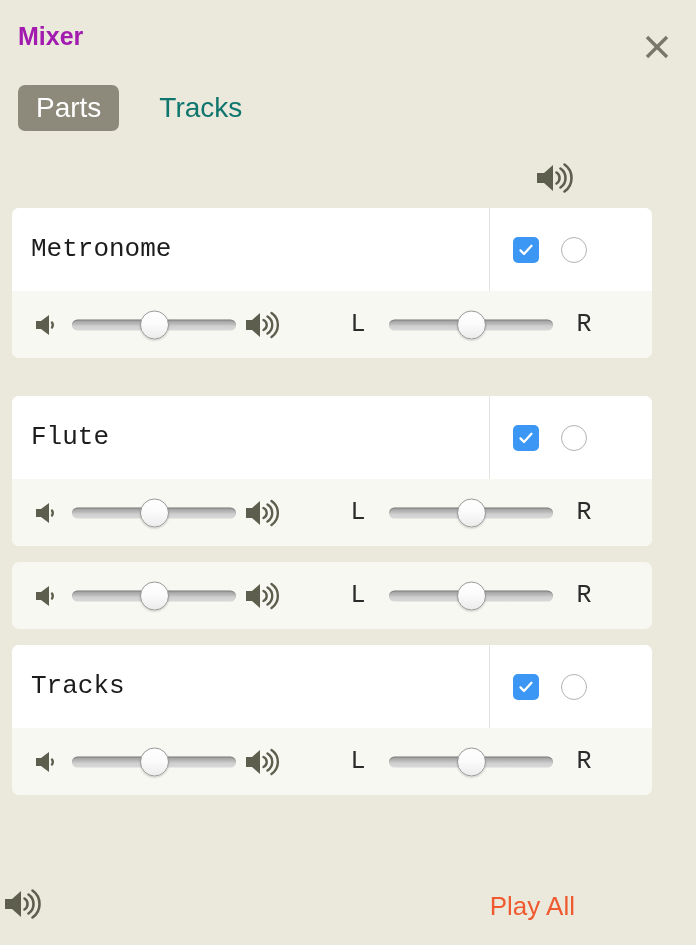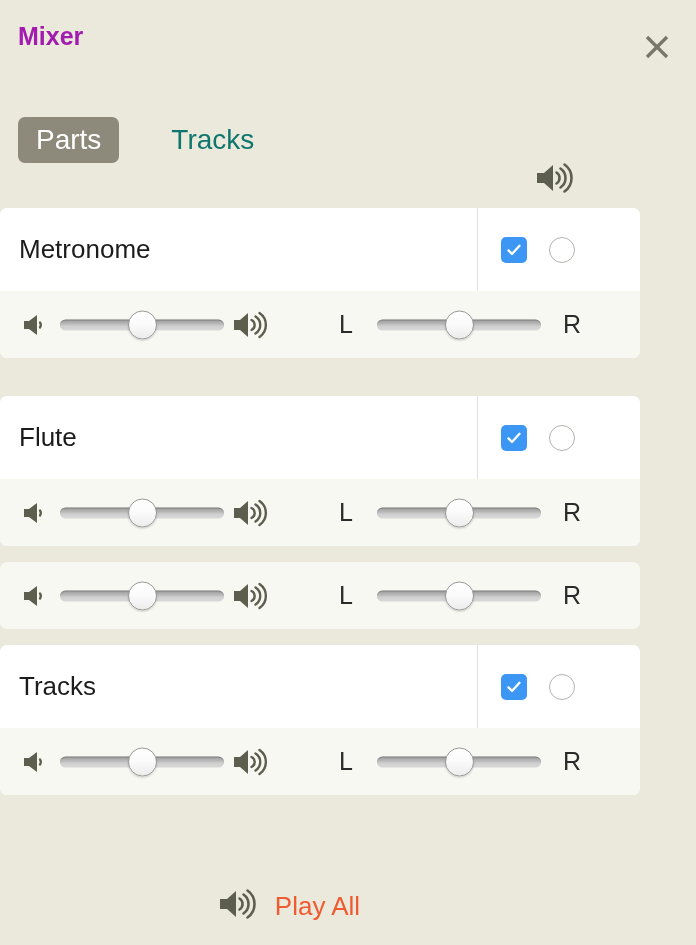--- a/index.html
+++ b/index.html
@@ -50,8 +50,7 @@
     top: 85px;
     display: flex;
     align-items: flex-start;
-    gap: 12px;
-    margin-top: 32px;
+    gap: 0px;
   }
   .tab {
     font-size: 28px;

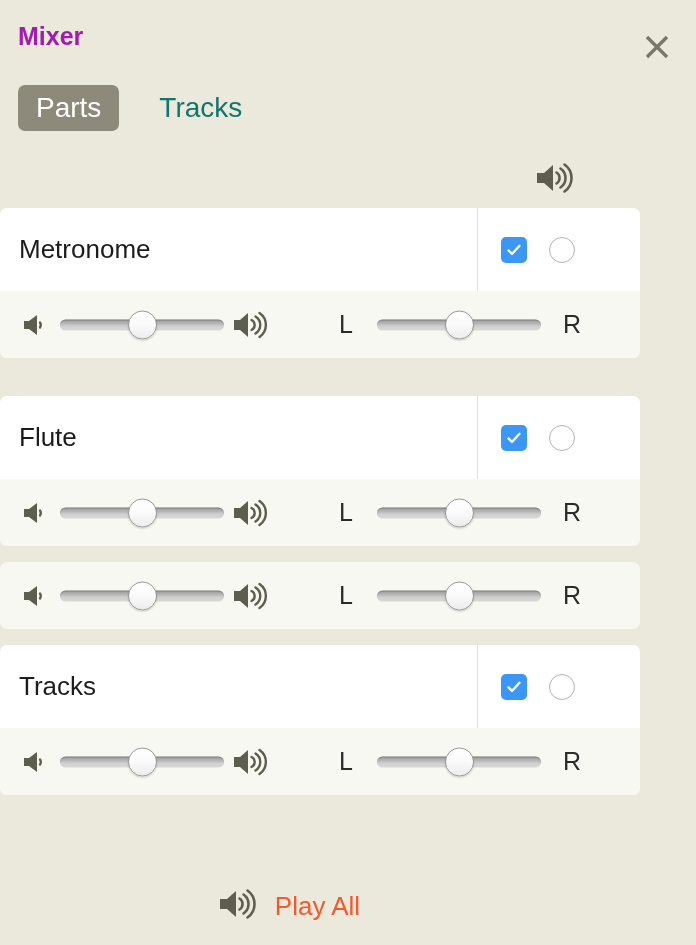--- a/index.html
+++ b/index.html
@@ -92,8 +92,9 @@
   .parts-list {
     position: absolute;
     top: 208px;
-    left: 0;
+    left: 12px;
     width: 640px;
+    font-family: Liberation Mono, monospace;
   }
   .part-group {
     width: 640px;

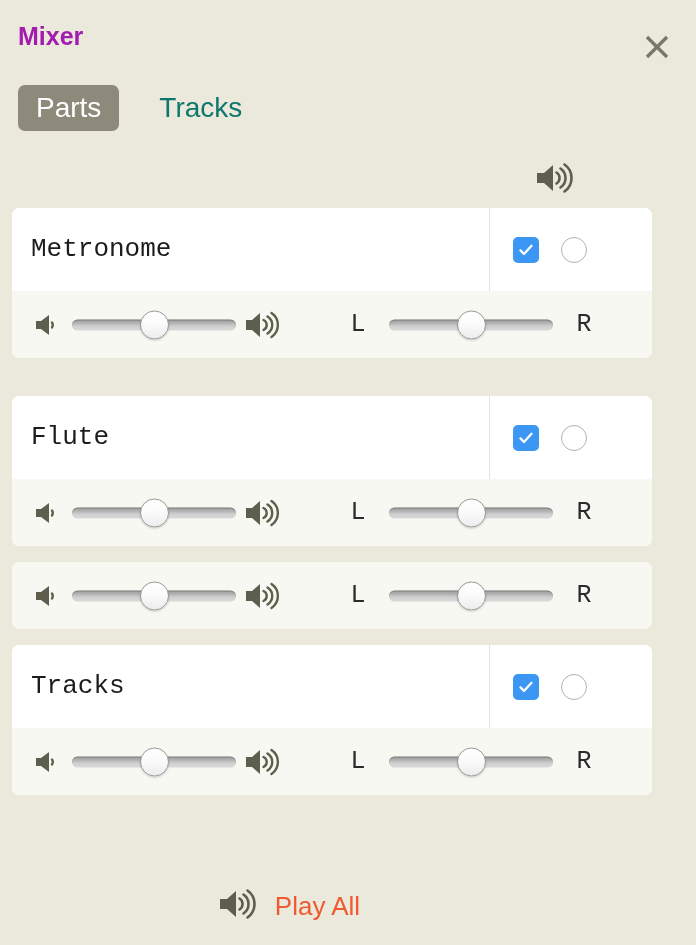--- a/index.html
+++ b/index.html
@@ -254,7 +254,7 @@
     height: 78px;
     display: flex;
     align-items: center;
-    justify-content: center;
+    justify-content: space-between;
     padding-right: 28px;
     box-sizing: border-box;
     gap: 18px;

